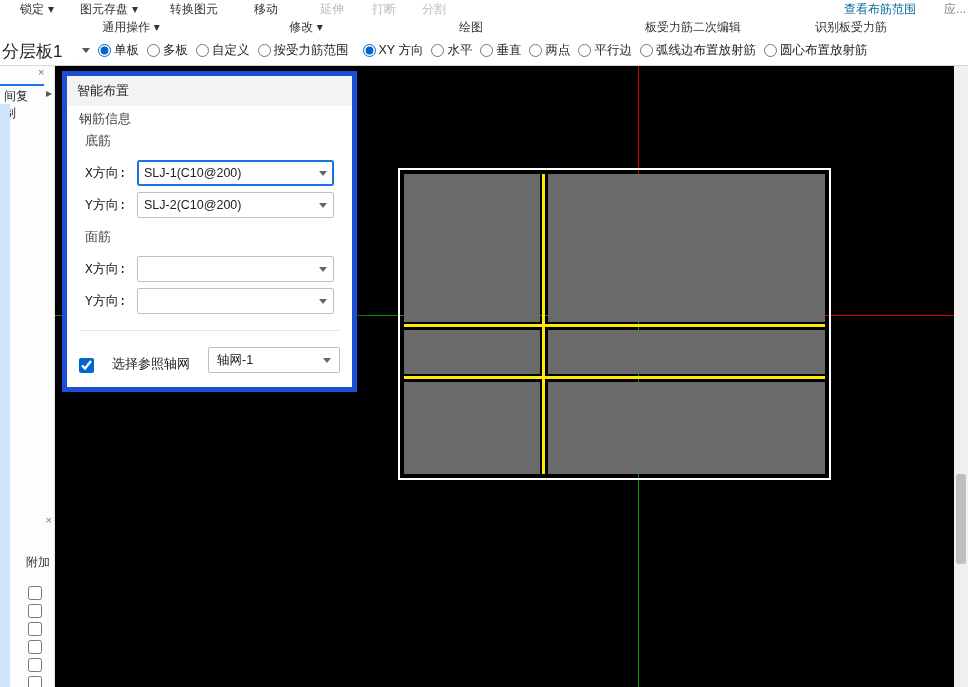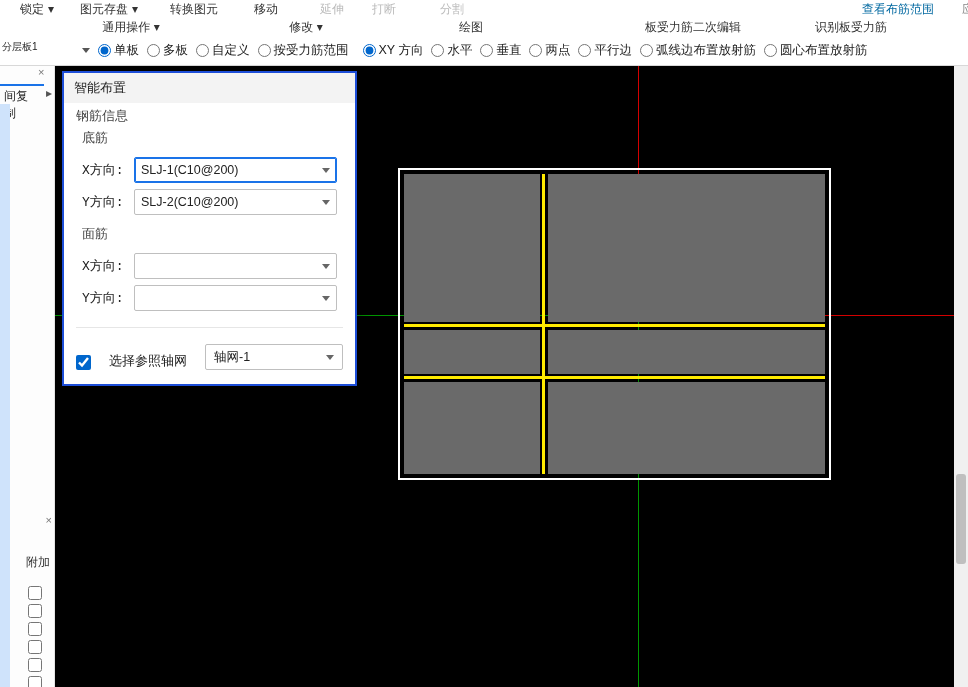--- a/index.html
+++ b/index.html
@@ -92,7 +92,7 @@
   <span class="frag" style="margin-left:10px;color:#bbb">
       <span>打断</span>
     </span>
-  <span class="frag" style="margin-left:26px;color:#bbb">
+  <span class="frag" style="margin-left:8px;color:#bbb">
       <span>分割</span>
     </span>
   <span class="frag" style="margin-left:380px;color:#0369a1">

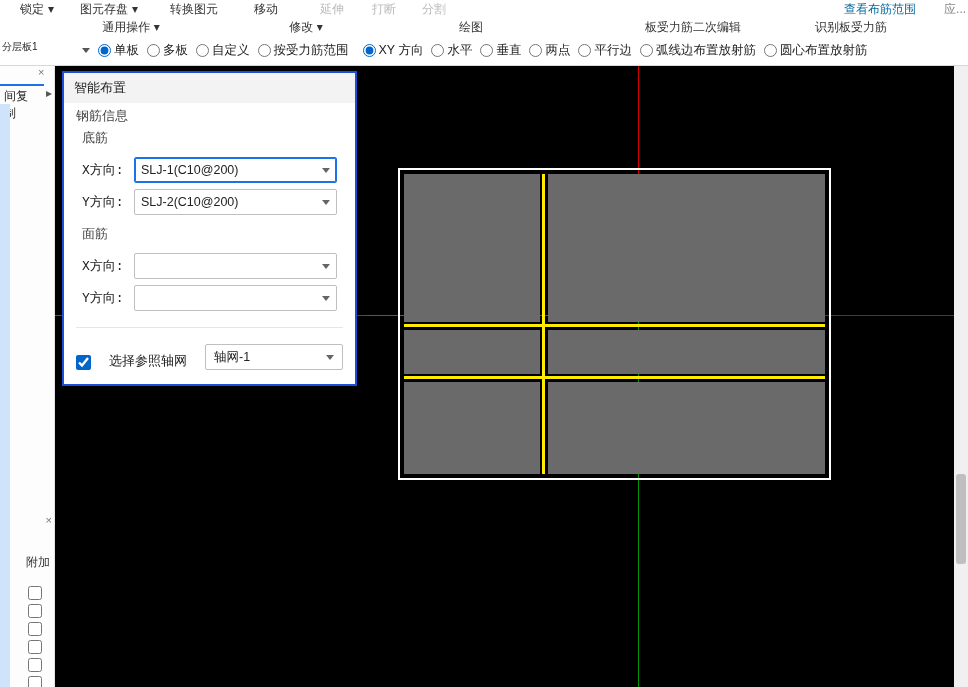--- a/index.html
+++ b/index.html
@@ -13,7 +13,7 @@
 
 
 .toolbar2 { display:flex; align-items:center; height:30px; border-bottom:1px solid #d8d8d8; font-size:12.5px; color:#222; padding-left:2px; }
-.toolbar2 .layer-combo { width:78px; height:22px; border:none; font-size:10px; }
+.toolbar2 .layer-combo { width:78px; height:22px; border:none; font-size:17px; }
 .toolbar2 .dd-icon { width:0;height:0;border-left:4px solid transparent;border-right:4px solid transparent;border-top:5px solid #555;margin-left:2px;margin-right:8px; }
 .radios-row { display:flex; align-items:center; gap:2px; }
 .radios-row label { display:flex; align-items:center; gap:3px; margin-right:6px; cursor:pointer; white-space:nowrap; }

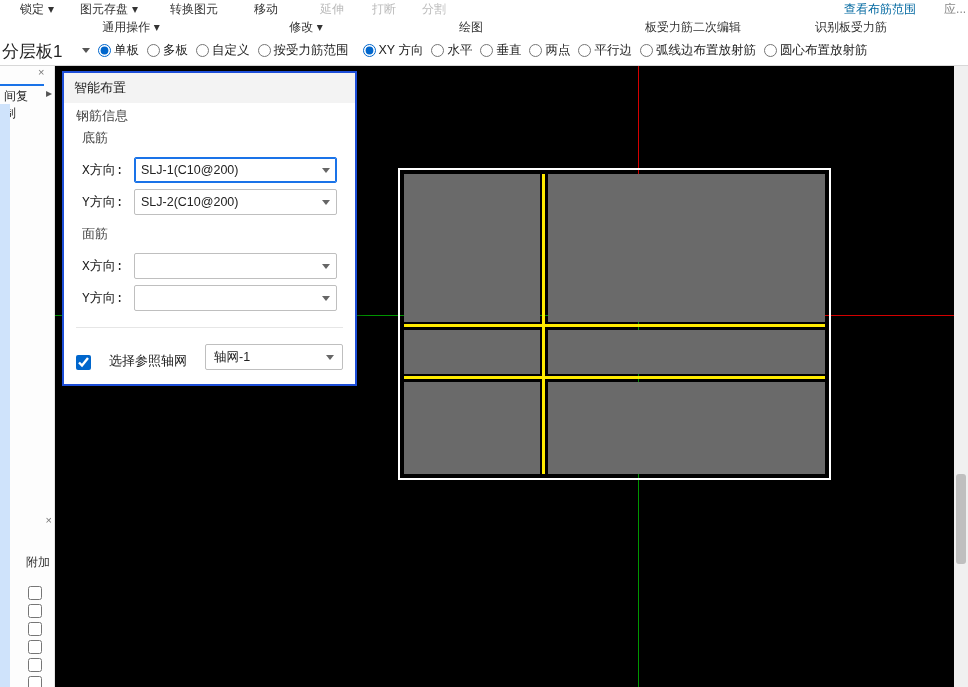--- a/index.html
+++ b/index.html
@@ -55,7 +55,7 @@
 .vscroll .thumb { position:absolute; left:2px; width:10px; background:#bfbfbf; border-radius:3px; }
 
 
-.panel { position:absolute; left:62px; top:71px; width:295px; background:#fff; border:2px solid #1d4ed8; box-shadow:3px 3px 10px rgba(0,0,0,.35); font-size:13px; color:#222; }
+.panel { position:absolute; left:62px; top:71px; width:295px; background:#fff; border:5px solid #1d4ed8; box-shadow:3px 3px 10px rgba(0,0,0,.35); font-size:13px; color:#222; }
 .panel .title { background:#f3f3f3; padding:6px 10px; font-size:13px; }
 .panel .row-radios { padding:8px 10px 4px; display:flex; gap:16px; }
 .panel .row-radios label { display:flex; align-items:center; gap:4px; cursor:pointer; }

